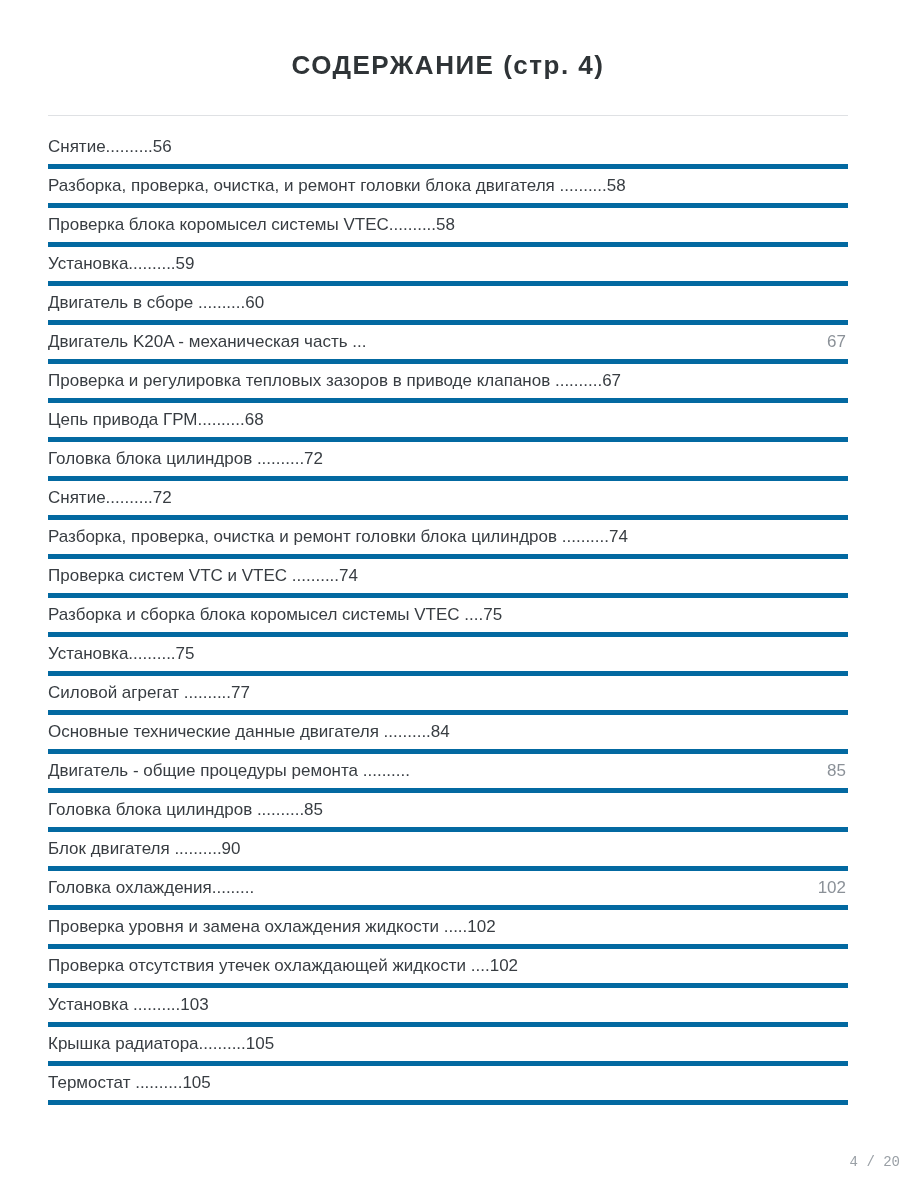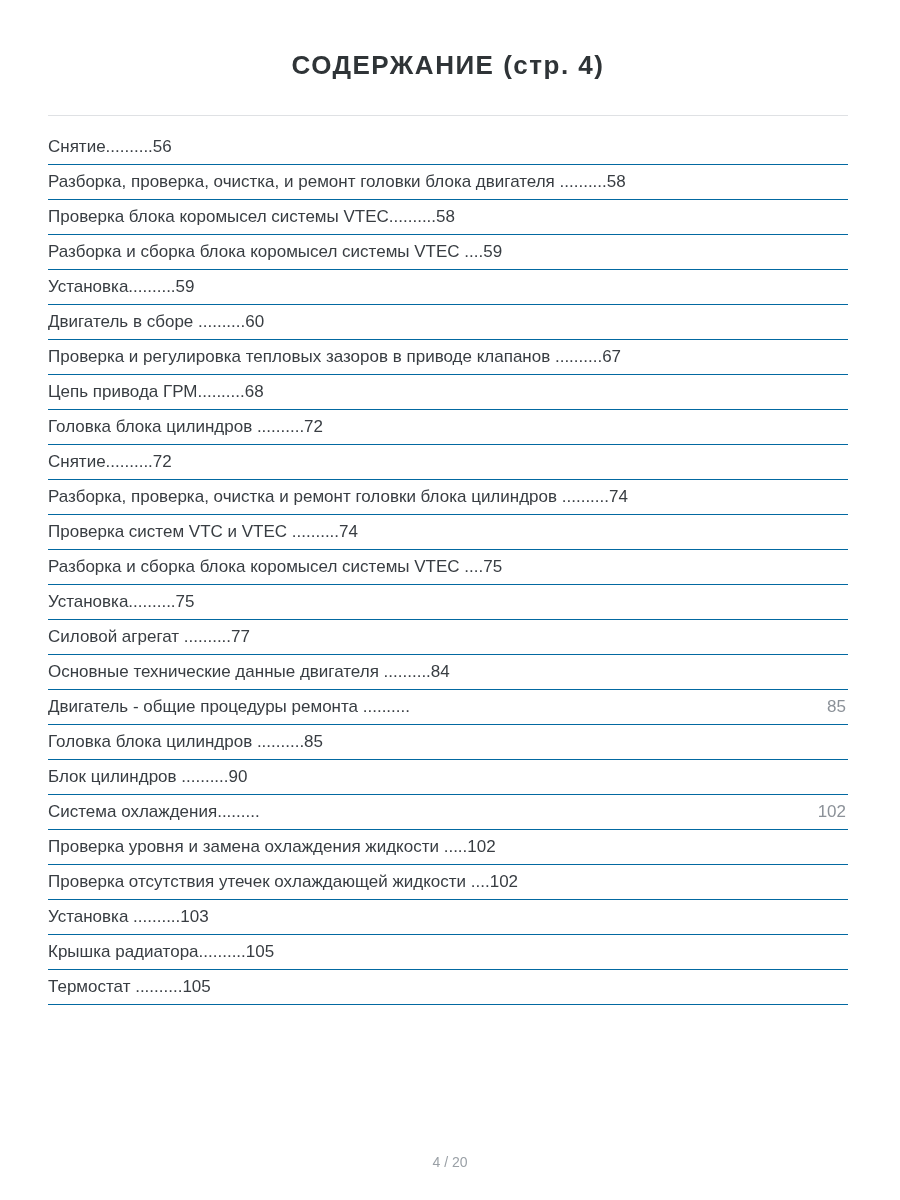--- a/index.html
+++ b/index.html
@@ -38,7 +38,7 @@
     display: flex;
     align-items: baseline;
     justify-content: space-between;
-    border-bottom: 1px solid #0369a1;
+    border-bottom: 5px solid #0369a1;
     padding: 8px 2px 9px 0;
     font-size: 17px;
     line-height: 1.0;

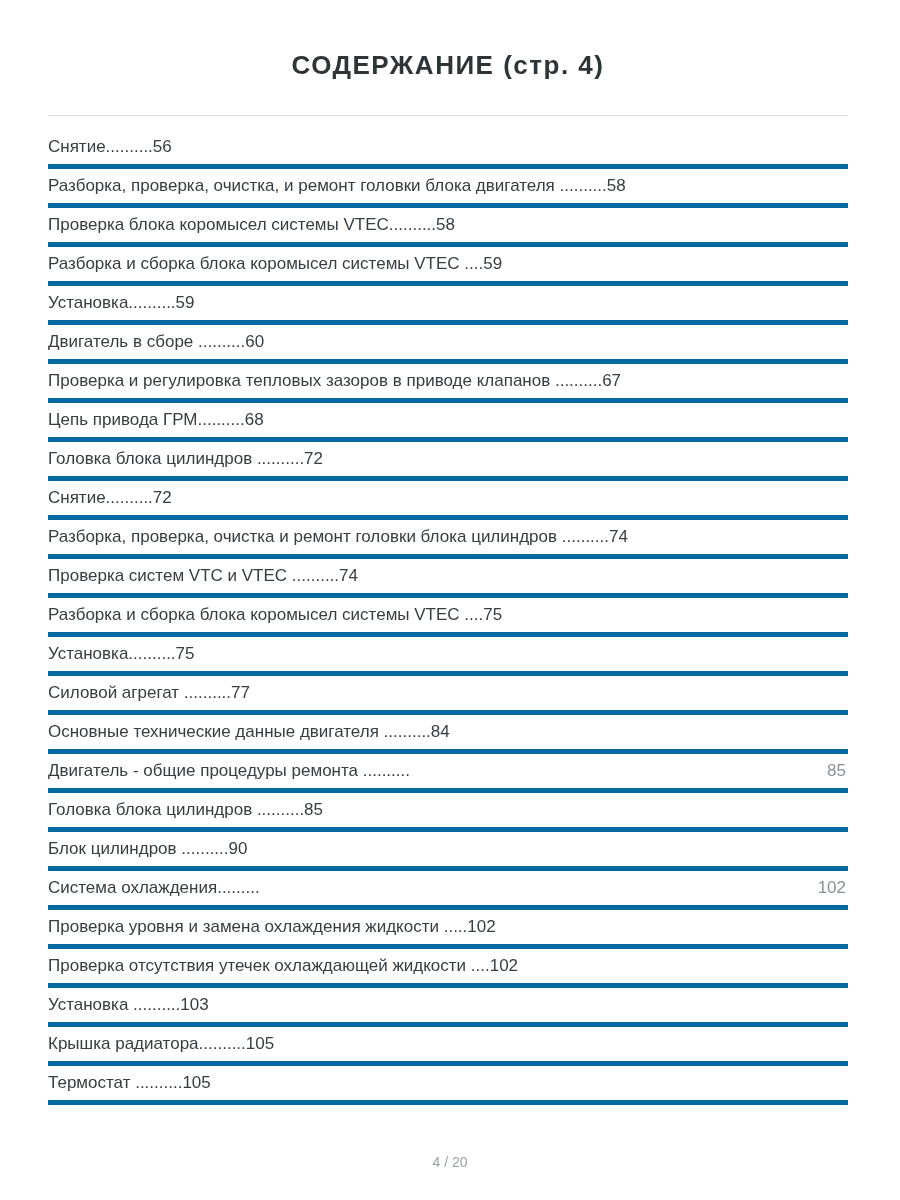--- a/index.html
+++ b/index.html
@@ -82,9 +82,6 @@
         <span class="toc-label">Проверка блока коромысел системы VTEC..........58</span>
       </div>
       <div class="toc-row">
-        <span class="toc-label">Разборка и сборка блока коромысел системы VTEC ....59</span>
-      </div>
-      <div class="toc-row">
         <span class="toc-label">Установка..........59</span>
       </div>
       <div class="toc-row">

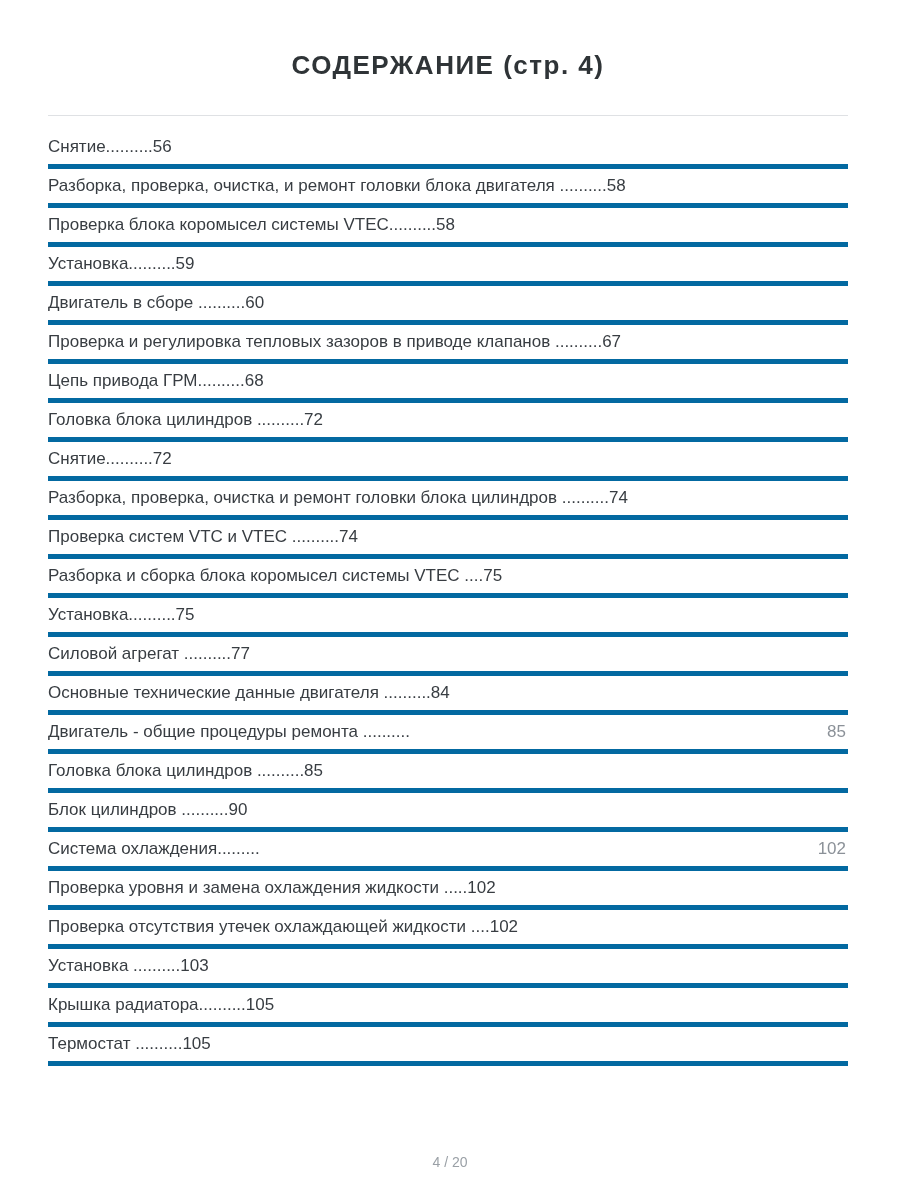--- a/index.html
+++ b/index.html
@@ -88,6 +88,10 @@
         <span class="toc-label">Двигатель в сборе ..........60</span>
       </div>
       <div class="toc-row">
+        <span class="toc-label">Двигатель K20A - механическая часть ...</span>
+        <span class="toc-right-page">67</span>
+      </div>
+      <div class="toc-row">
         <span class="toc-label">Проверка и регулировка тепловых зазоров в приводе клапанов ..........67</span>
       </div>
       <div class="toc-row">

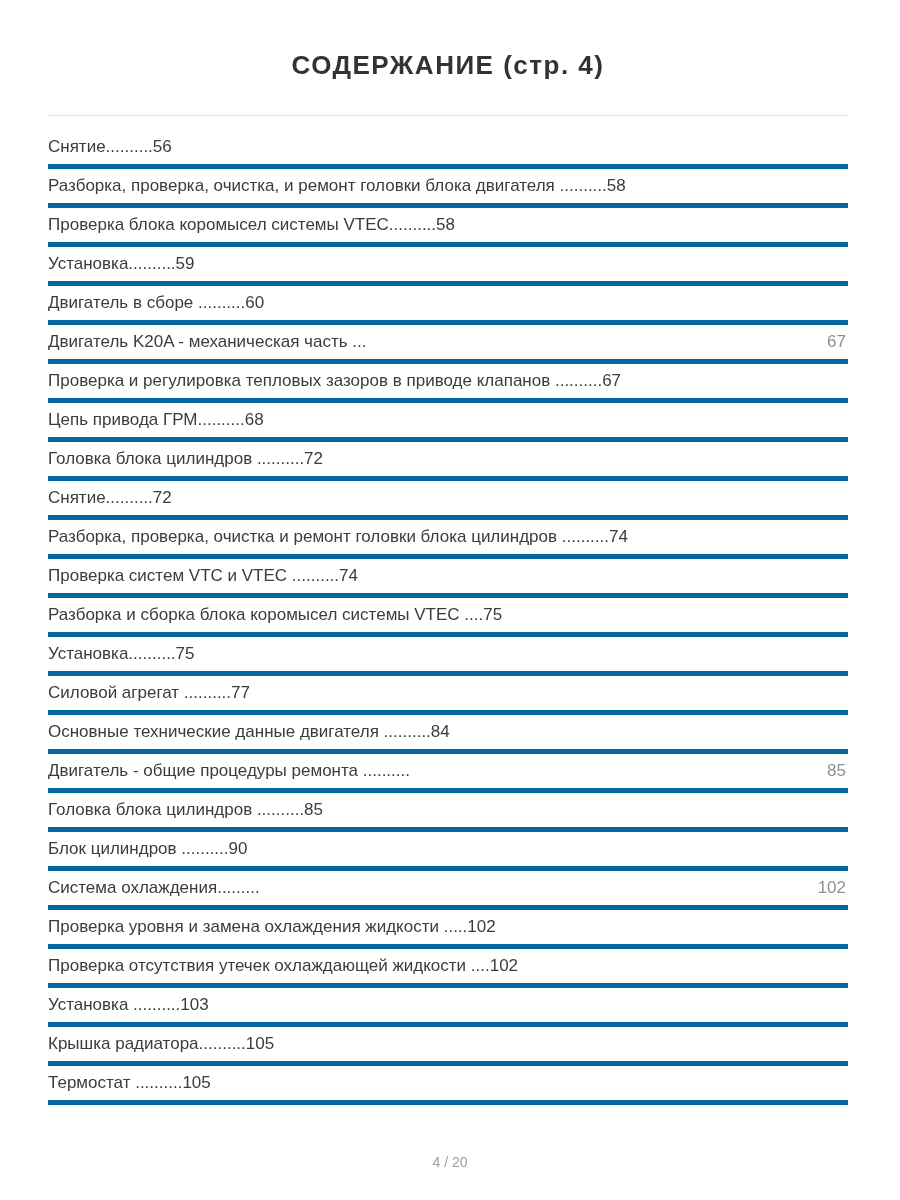--- a/index.html
+++ b/index.html
@@ -129,7 +129,7 @@
         <span class="toc-label">Головка блока цилиндров ..........85</span>
       </div>
       <div class="toc-row">
-        <span class="toc-label">Блок цилиндров ..........90</span>
+        <span class="toc-label">Блок двигателя ..........90</span>
       </div>
       <div class="toc-row">
         <span class="toc-label">Система охлаждения.........</span>

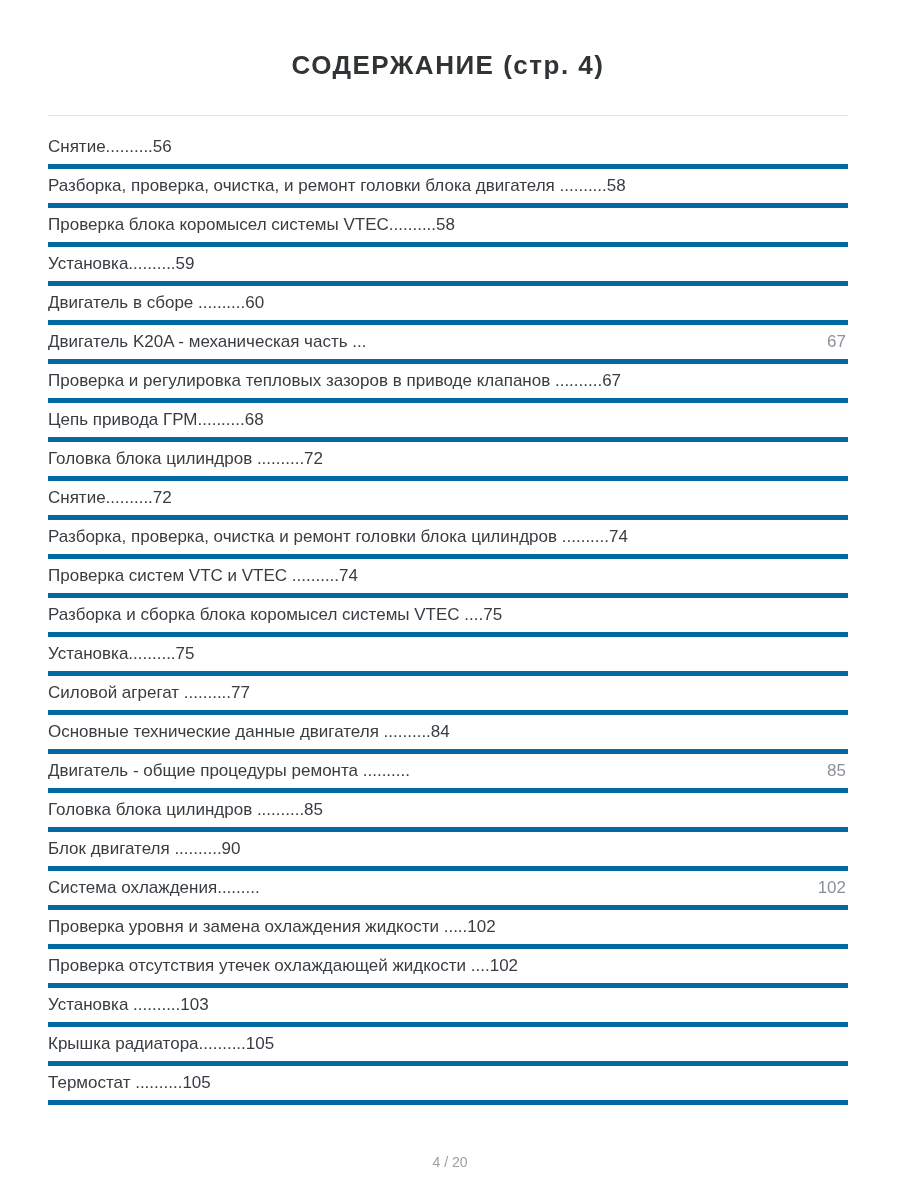--- a/index.html
+++ b/index.html
@@ -132,7 +132,7 @@
         <span class="toc-label">Блок двигателя ..........90</span>
       </div>
       <div class="toc-row">
-        <span class="toc-label">Система охлаждения.........</span>
+        <span class="toc-label">Головка охлаждения.........</span>
         <span class="toc-right-page">102</span>
       </div>
       <div class="toc-row">

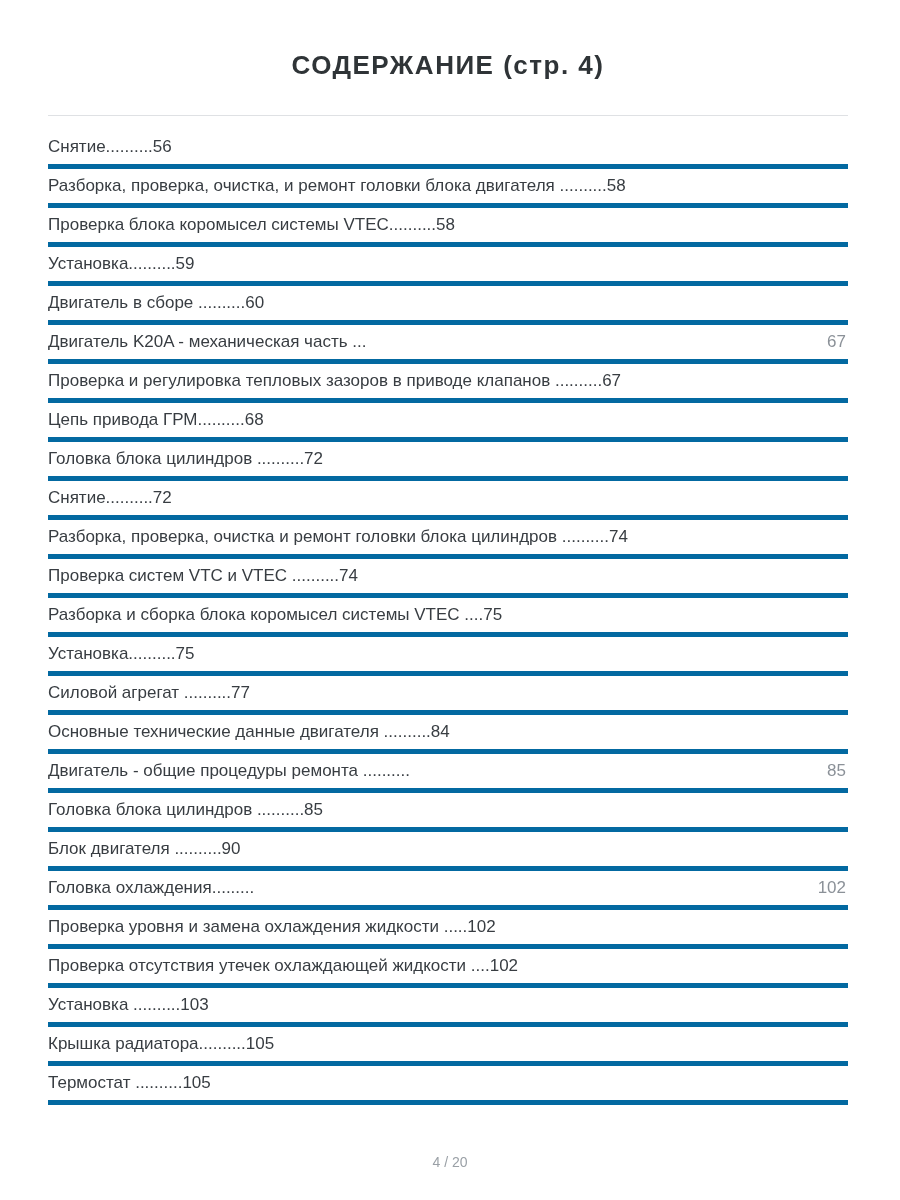--- a/index.html
+++ b/index.html
@@ -58,9 +58,10 @@
     left: 0;
     right: 0;
     bottom: 38px;
-    text-align: center;
+    text-align: right;
     font-size: 14px;
     color: #9aa0a6;
+    font-family: Liberation Mono, monospace;
   }
 </style>
 </head>

